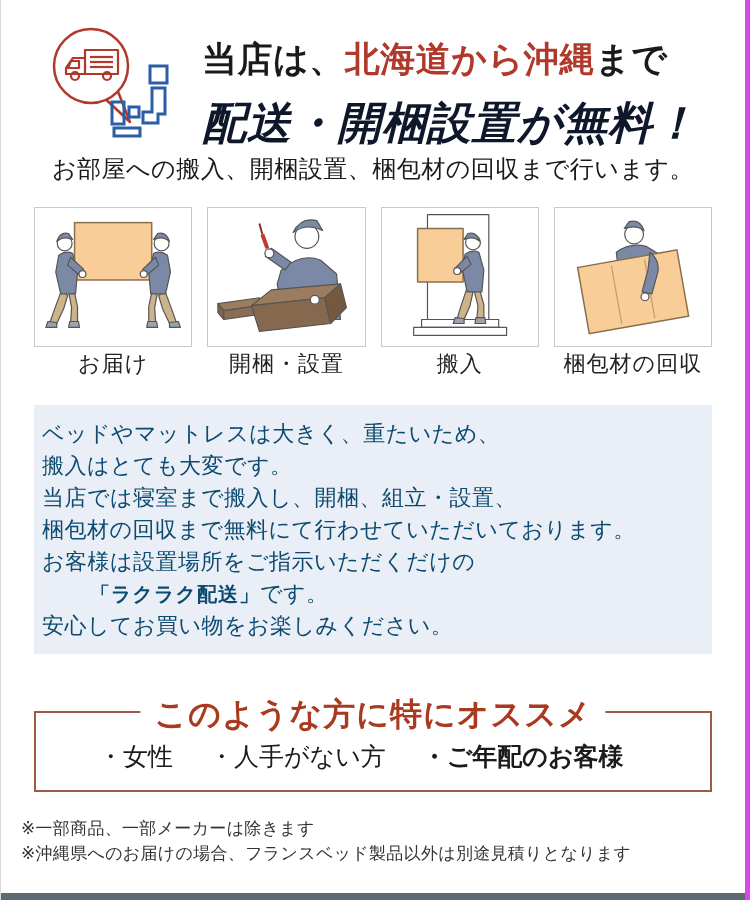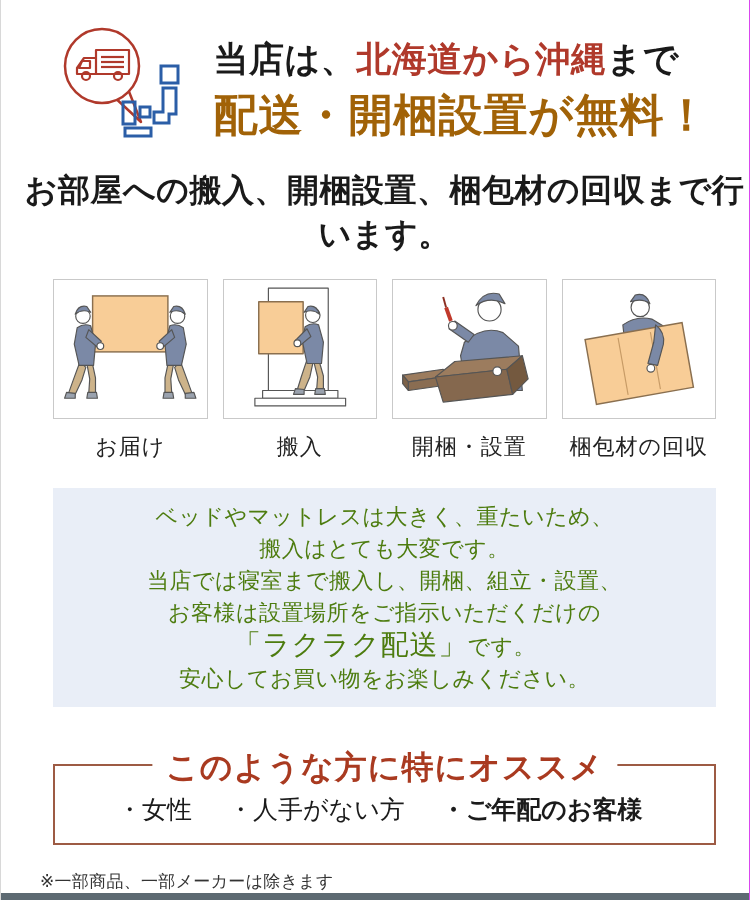--- a/index.html
+++ b/index.html
@@ -6,7 +6,7 @@
   html,body { background:#fff; }
   body { width:750px; height:900px; font-family:"Liberation Sans","DejaVu Sans",sans-serif; color:#1c1c1c; }
   .page { position:relative; width:750px; height:900px; background:#fff;
-          border-left:1px solid #d8d8d8; border-right:1px solid #d946ef; overflow:hidden;padding-left:19px; }
+          border-left:1px solid #d8d8d8; border-right:5px solid #d946ef; overflow:hidden; }
 
   
   .header { display:flex; justify-content:center; align-items:flex-start; gap:16px; padding-top:26px; }

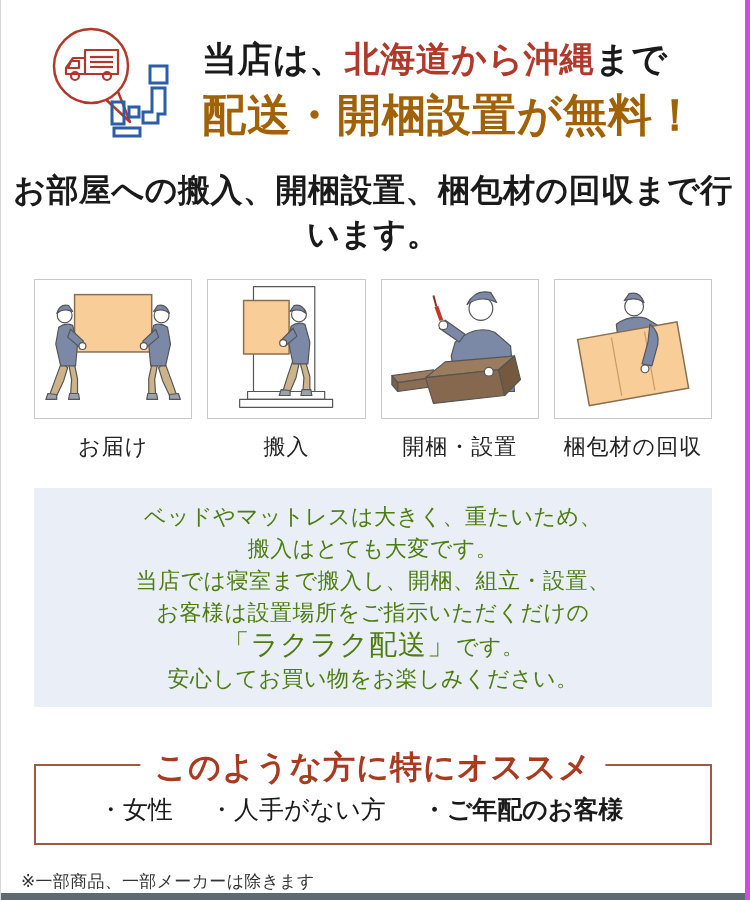--- a/index.html
+++ b/index.html
@@ -14,7 +14,7 @@
   .head-text { padding-top:10px; }
   .head-line1 { font-size:35px; font-weight:bold; color:#1a1a1a; letter-spacing:0.5px; white-space:nowrap; }
   .head-line1 .red { color:#b0392b; }
-  .head-line2 { font-size:44px; font-weight:bold; color:#a16207; letter-spacing:1px; margin-top:3px; white-space:nowrap; }
+  .head-line2 { font-size:44px; font-weight:bold; color:#0f172a; letter-spacing:1px; margin-top:11px; white-space:nowrap;font-style:italic; }
   .subtitle { text-align:center; font-size:32px; font-weight:bold; color:#1a1a1a; margin-top:24px; letter-spacing:0.5px; }
 
   

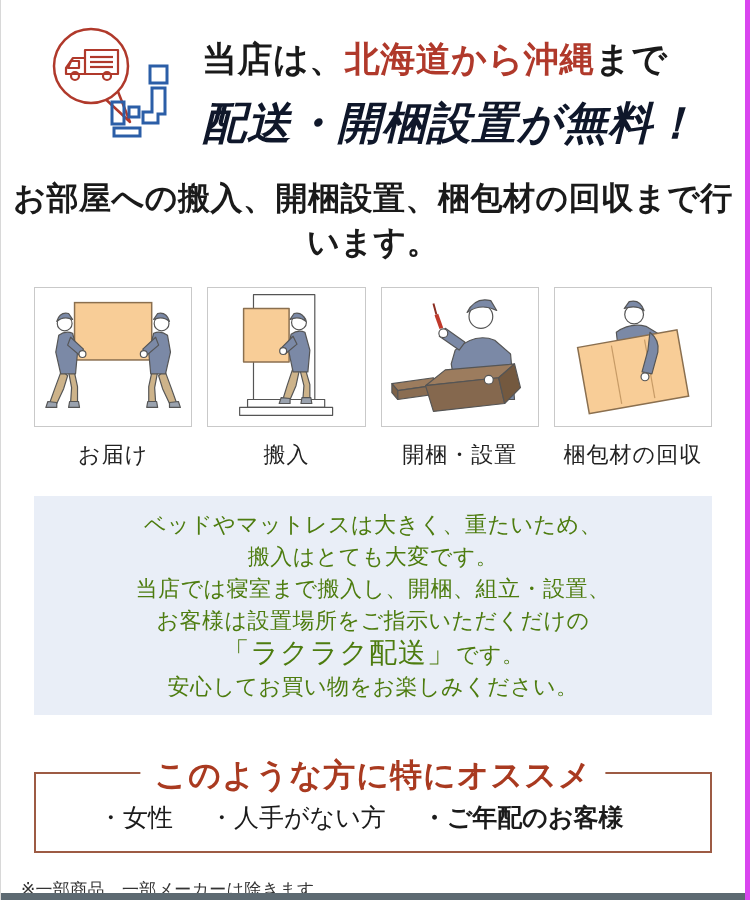--- a/index.html
+++ b/index.html
@@ -15,7 +15,7 @@
   .head-line1 { font-size:35px; font-weight:bold; color:#1a1a1a; letter-spacing:0.5px; white-space:nowrap; }
   .head-line1 .red { color:#b0392b; }
   .head-line2 { font-size:44px; font-weight:bold; color:#0f172a; letter-spacing:1px; margin-top:11px; white-space:nowrap;font-style:italic; }
-  .subtitle { text-align:center; font-size:32px; font-weight:bold; color:#1a1a1a; margin-top:24px; letter-spacing:0.5px; }
+  .subtitle { text-align:center; font-size:24px; font-weight:normal; color:#1a1a1a; margin-top:0; letter-spacing:0.5px; }
 
   
   .steps { display:flex; gap:15px; margin:22px 33px 0; }

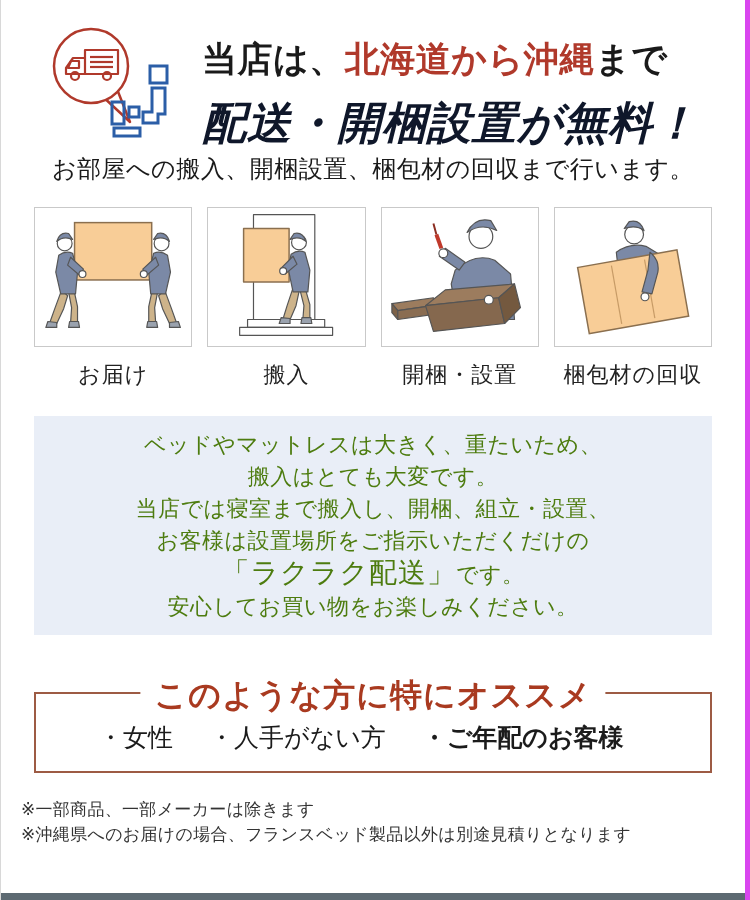--- a/index.html
+++ b/index.html
@@ -22,7 +22,7 @@
   .step { flex:1; text-align:center; }
   .panel { border:1px solid #c9c9c9; background:#fff; height:140px; overflow:hidden; }
   .panel svg { width:100%; height:100%; display:block; }
-  .step-label { margin-top:13px; font-size:22px; font-weight:500; color:#222; letter-spacing:1px; }
+  .step-label { margin-top:2px; font-size:22px; font-weight:500; color:#222; letter-spacing:1px; }
 
   
   .info-box { margin:26px 33px 0; background:#e9eef7; padding:13px 8px 12px; text-align:center;

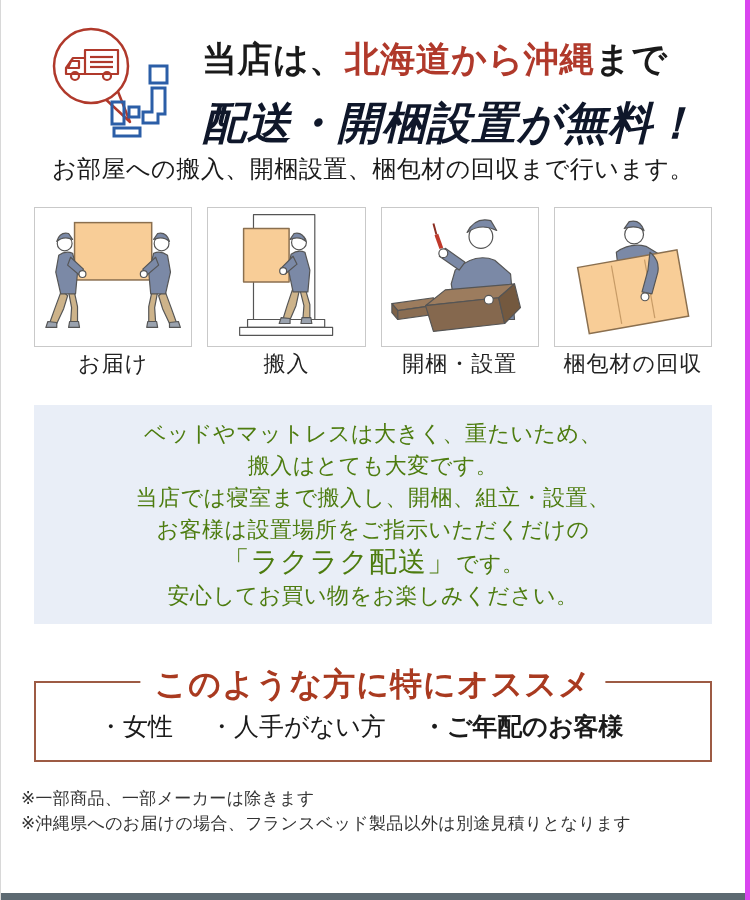--- a/index.html
+++ b/index.html
@@ -107,29 +107,6 @@
       <div class="panel">
         <svg viewBox="0 0 158 138">
           <g stroke="#555" stroke-width="1.2" stroke-linejoin="round">
-            <rect x="46" y="6" width="62" height="106" fill="#fff"></rect>
-            <path d="M40,112 L118,112 L118,120 L40,120 Z" fill="#fff"></path>
-            <path d="M32,120 L126,120 L126,128 L32,128 Z" fill="#fff"></path>
-            <rect x="36" y="20" width="46" height="54" fill="#f8cd97" stroke="#8a6f4f" stroke-width="1.5"></rect>
-            <path d="M86,80 L80,98 L76,111 L83,112 L89,98 L92,84 Z" fill="#cdb38a"></path>
-            <path d="M93,82 L97,98 L96,111 L103,111 L103,97 L99,83 Z" fill="#cdb38a"></path>
-            <path d="M74,110 L83,111 L83,116 L72,116 Z" fill="#9aa2ae"></path>
-            <path d="M95,110 L104,110 L105,116 L94,116 Z" fill="#9aa2ae"></path>
-            <path d="M84,46 Q91,41 98,44 L103,62 L101,84 L86,84 L81,60 Z" fill="#7b89a6"></path>
-            <path d="M86,48 L74,60 L78,66 L90,56 Z" fill="#7b89a6"></path>
-            <circle cx="76" cy="63" r="3.5" fill="#fff"></circle>
-            <circle cx="92" cy="34" r="7.5" fill="#fff"></circle>
-            <path d="M99,33 Q96,23 87,25 L83,31 Q92,27 99,33 Z" fill="#7b89a6"></path>
-          </g>
-        </svg>
-      </div>
-      <div class="step-label">搬入</div>
-    </div>
-
-    <div class="step">
-      <div class="panel">
-        <svg viewBox="0 0 158 138">
-          <g stroke="#555" stroke-width="1.2" stroke-linejoin="round">
             <path d="M10,96 L52,90 L58,97 L16,103 Z" fill="#9c7c5e"></path>
             <path d="M10,96 L16,103 L16,112 L10,105 Z" fill="#7d6248"></path>
             <path d="M16,103 L58,97 L58,106 L16,112 Z" fill="#8a6d52"></path>
@@ -154,6 +131,29 @@
       <div class="panel">
         <svg viewBox="0 0 158 138">
           <g stroke="#555" stroke-width="1.2" stroke-linejoin="round">
+            <rect x="46" y="6" width="62" height="106" fill="#fff"></rect>
+            <path d="M40,112 L118,112 L118,120 L40,120 Z" fill="#fff"></path>
+            <path d="M32,120 L126,120 L126,128 L32,128 Z" fill="#fff"></path>
+            <rect x="36" y="20" width="46" height="54" fill="#f8cd97" stroke="#8a6f4f" stroke-width="1.5"></rect>
+            <path d="M86,80 L80,98 L76,111 L83,112 L89,98 L92,84 Z" fill="#cdb38a"></path>
+            <path d="M93,82 L97,98 L96,111 L103,111 L103,97 L99,83 Z" fill="#cdb38a"></path>
+            <path d="M74,110 L83,111 L83,116 L72,116 Z" fill="#9aa2ae"></path>
+            <path d="M95,110 L104,110 L105,116 L94,116 Z" fill="#9aa2ae"></path>
+            <path d="M84,46 Q91,41 98,44 L103,62 L101,84 L86,84 L81,60 Z" fill="#7b89a6"></path>
+            <path d="M86,48 L74,60 L78,66 L90,56 Z" fill="#7b89a6"></path>
+            <circle cx="76" cy="63" r="3.5" fill="#fff"></circle>
+            <circle cx="92" cy="34" r="7.5" fill="#fff"></circle>
+            <path d="M99,33 Q96,23 87,25 L83,31 Q92,27 99,33 Z" fill="#7b89a6"></path>
+          </g>
+        </svg>
+      </div>
+      <div class="step-label">搬入</div>
+    </div>
+
+    <div class="step">
+      <div class="panel">
+        <svg viewBox="0 0 158 138">
+          <g stroke="#555" stroke-width="1.2" stroke-linejoin="round">
             <path d="M62,44 Q76,34 92,38 L112,50 L116,72 L66,80 Z" fill="#7b89a6"></path>
             <circle cx="80" cy="26" r="9.5" fill="#fff"></circle>
             <path d="M90,22 Q86,10 75,13 L70,20 Q82,16 90,22 Z" fill="#7b89a6"></path>

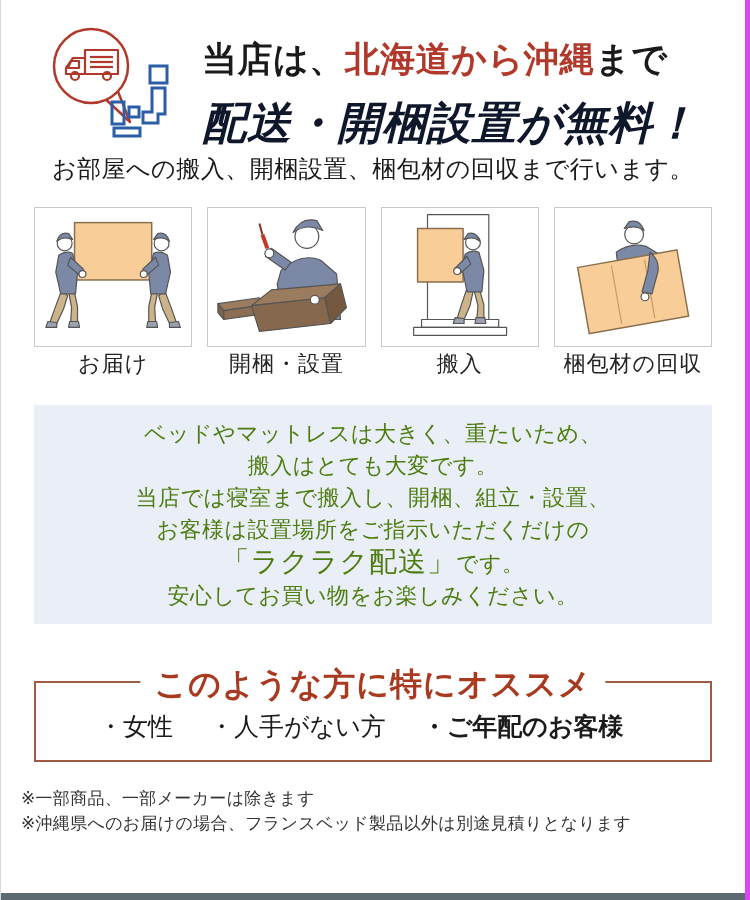--- a/index.html
+++ b/index.html
@@ -25,8 +25,8 @@
   .step-label { margin-top:2px; font-size:22px; font-weight:500; color:#222; letter-spacing:1px; }
 
   
-  .info-box { margin:26px 33px 0; background:#e9eef7; padding:13px 8px 12px; text-align:center;
-              font-size:22px; font-weight:500; line-height:32px; color:#4d7c0f; letter-spacing:0.5px; }
+  .info-box { margin:26px 33px 0; background:#e9eef7; padding:13px 8px 12px; text-align:left;
+              font-size:22px; font-weight:500; line-height:32px; color:#0c4a6e; letter-spacing:0.5px; }
   .info-box .em { font-size:28px; font-weight:normal; letter-spacing:1px; }
 
   

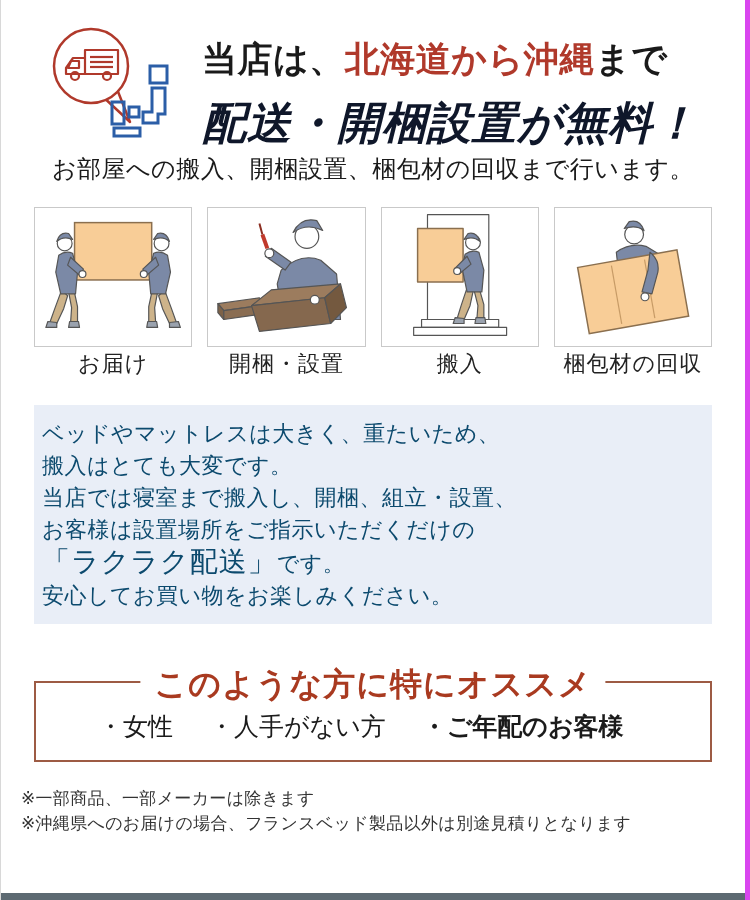--- a/index.html
+++ b/index.html
@@ -178,6 +178,7 @@
     <div>ベッドやマットレスは大きく、重たいため、</div>
     <div>搬入はとても大変です。</div>
     <div>当店では寝室まで搬入し、開梱、組立・設置、</div>
+    <div>梱包材の回収まで無料にて行わせていただいております。</div>
     <div>お客様は設置場所をご指示いただくだけの</div>
     <div><span class="em">「ラクラク配送」</span><span>です。</span></div>
     <div>安心してお買い物をお楽しみください。</div>

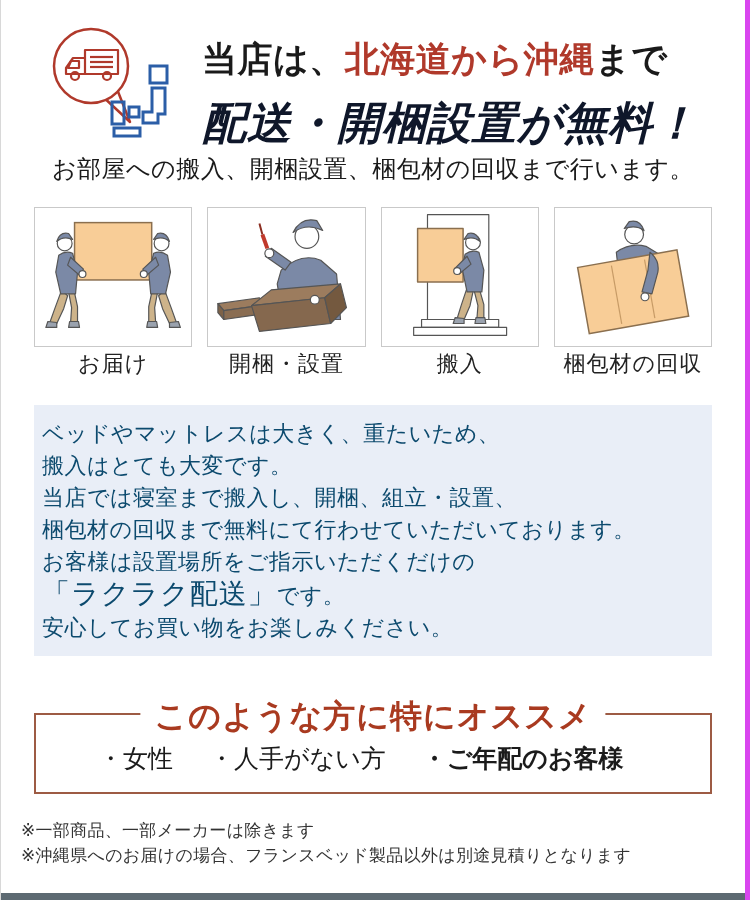--- a/index.html
+++ b/index.html
@@ -27,7 +27,7 @@
   
   .info-box { margin:26px 33px 0; background:#e9eef7; padding:13px 8px 12px; text-align:left;
               font-size:22px; font-weight:500; line-height:32px; color:#0c4a6e; letter-spacing:0.5px; }
-  .info-box .em { font-size:28px; font-weight:normal; letter-spacing:1px; }
+  .info-box .em { font-size:20px; font-weight:bold; letter-spacing:1px;margin-left:48px; }
 
   
   .recommend { position:relative; margin:57px 33px 0; border:2px solid #9d5b44; padding:26px 10px 16px 62px; }

